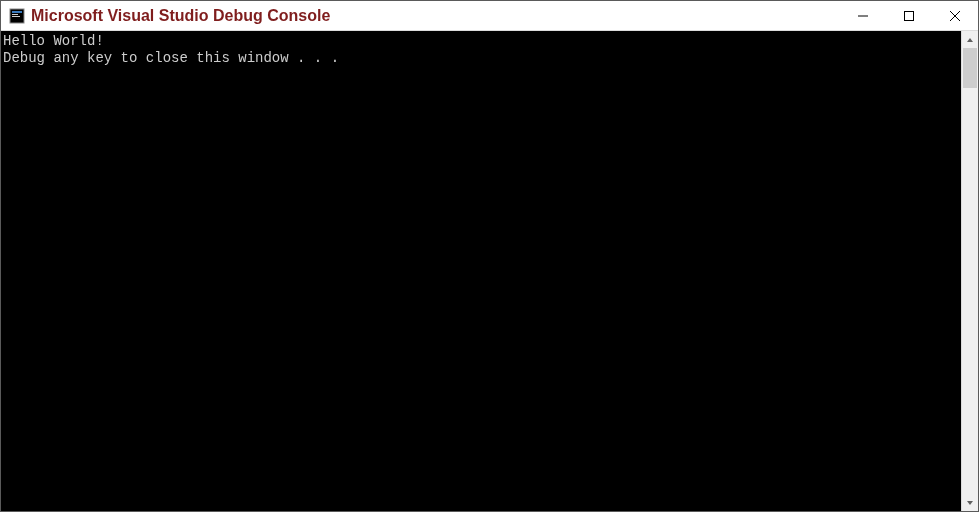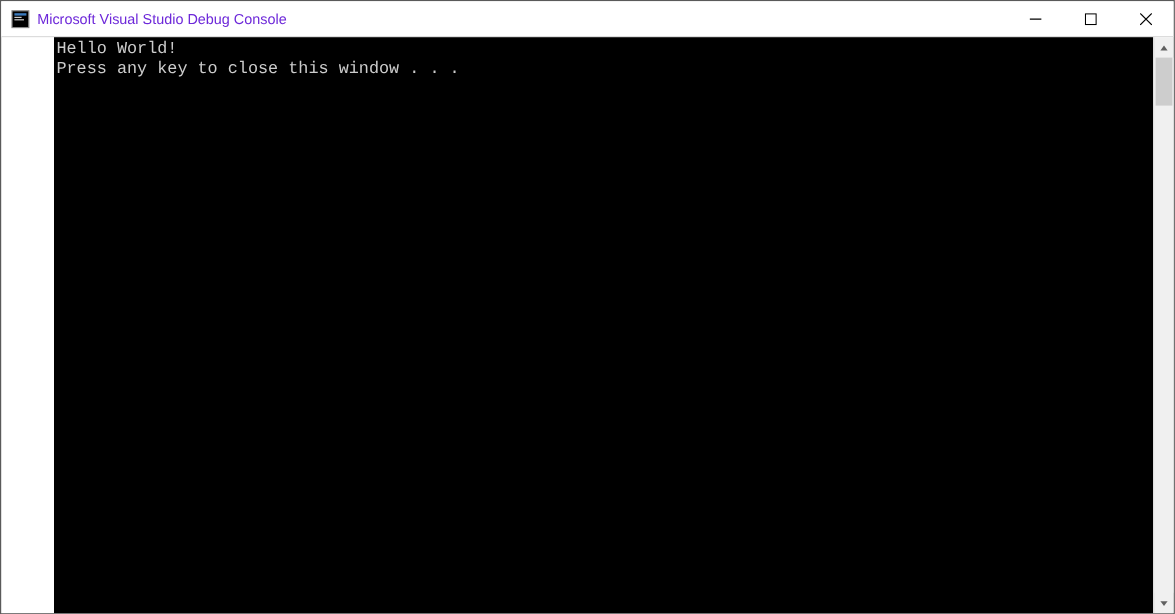--- a/index.html
+++ b/index.html
@@ -32,9 +32,10 @@
     }
     .title-text {
       margin-left: 6px;
-      font-size: 12px;
-      color: #6d28d9;
+      font-size: 16px;
+      color: #7f1d1d;
       flex: 1;
+      font-weight: bold;
     }
     .window-controls {
       display: flex;

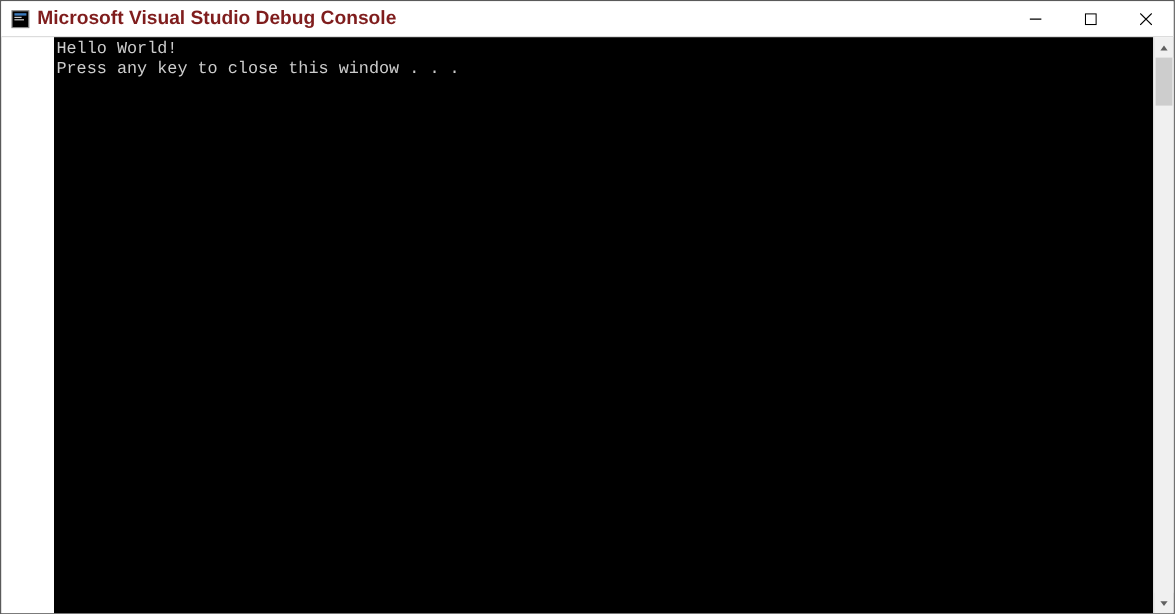--- a/index.html
+++ b/index.html
@@ -52,7 +52,6 @@
     .content-area {
       display: flex;
       height: calc(100% - 30px);
-      padding-left: 44px;
     }
     .console {
       flex: 1;

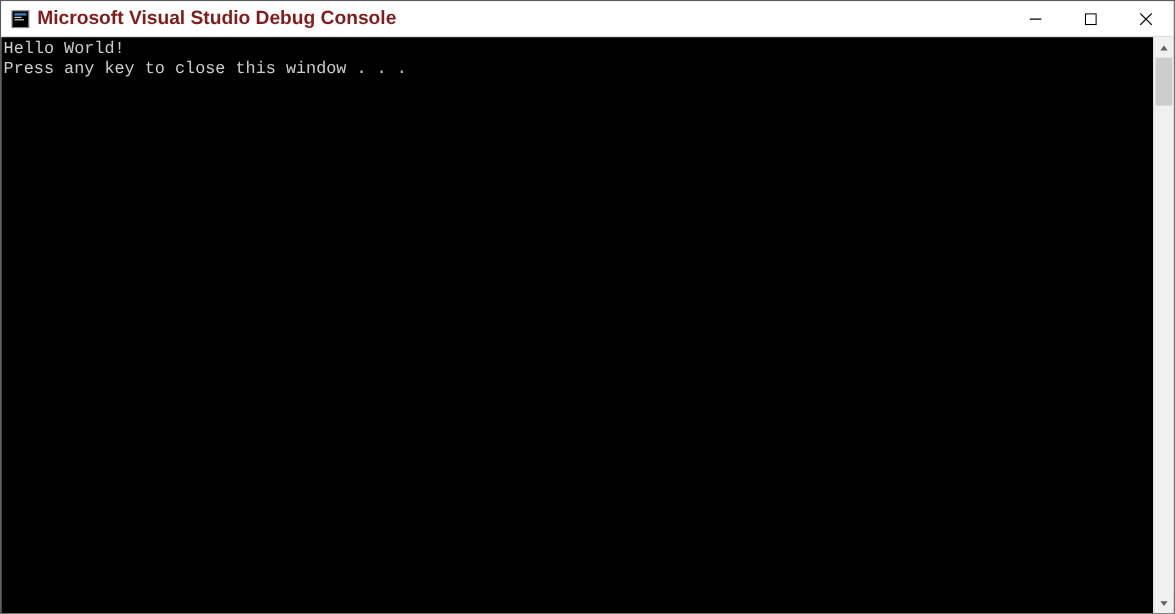--- a/index.html
+++ b/index.html
@@ -129,7 +129,7 @@
 </div>
 
 <div class="content-area">
-  <div class="console"><div class="console-line">Hello World!</div><div class="console-line"></div><div class="console-line">Press any key to close this window . . .</div></div>
+  <div class="console"><div class="console-line">Hello World!</div><div class="console-line"></div><div class="console-line">Debug any key to close this window . . .</div></div>
   <div class="scrollbar">
     <div class="scroll-btn">
       <svg width="8" height="8" viewBox="0 0 8 8">

